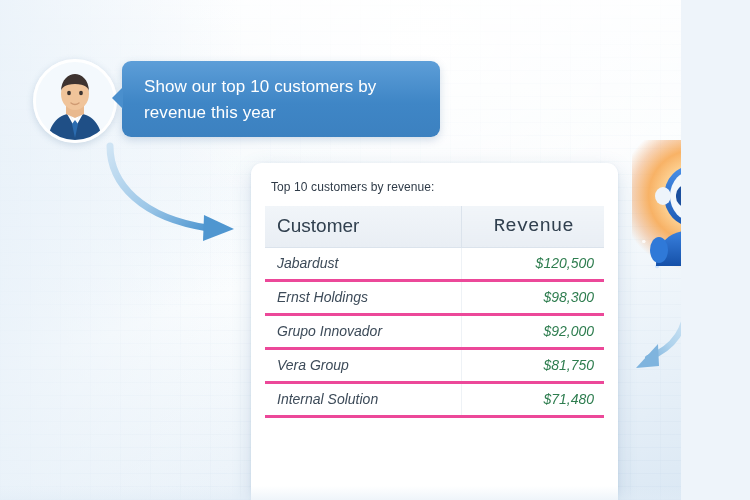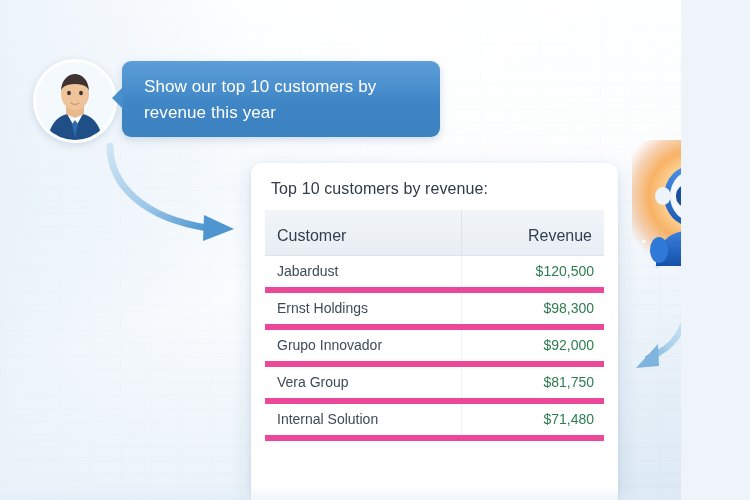--- a/index.html
+++ b/index.html
@@ -141,7 +141,7 @@
     box-sizing: border-box;
   }
   #card-title {
-    font-size: 16px;
+    font-size: 12px;
     color: #2f3b48;
     padding: 17px 0 0 20px;
     letter-spacing: 0.1px;

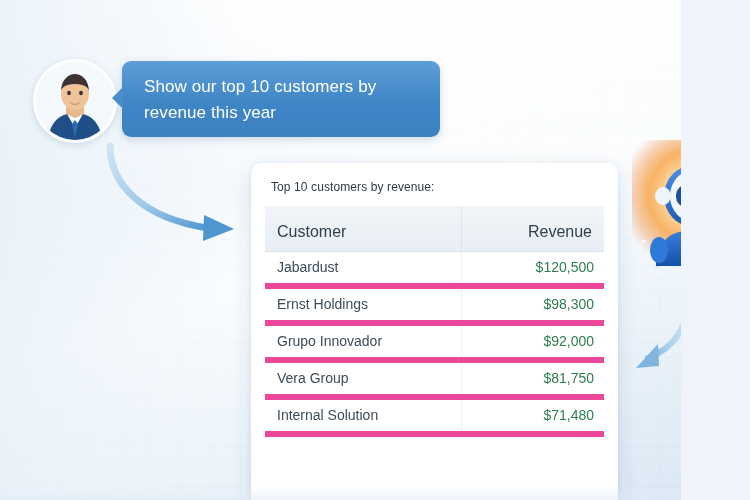--- a/index.html
+++ b/index.html
@@ -155,10 +155,10 @@
   #table thead th {
     background: linear-gradient(180deg, #f1f5f9 0%, #e9eef4 100%);
     color: #31404f;
-    font-size: 16px;
+    font-size: 19px;
     font-weight: normal;
     text-align: left;
-    padding: 17px 12px 10px 12px;
+    padding: 9px 12px 10px 12px;
     border-bottom: 1px solid #dbe3ec;
   }
   #table thead th.col-rev {

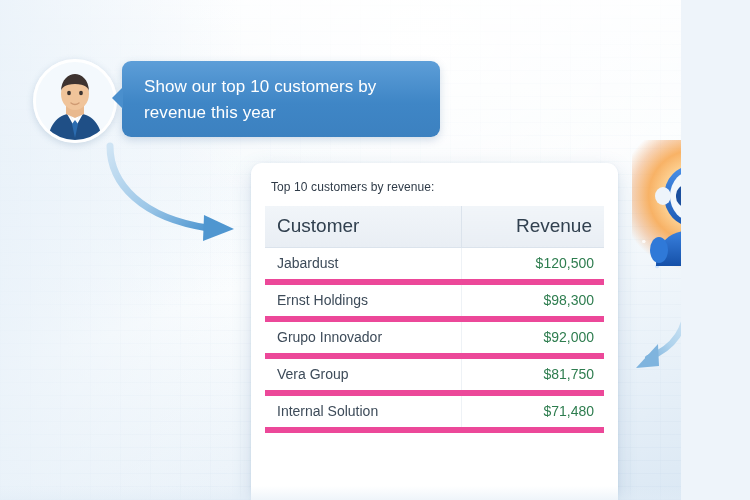--- a/index.html
+++ b/index.html
@@ -163,8 +163,9 @@
   }
   #table thead th.col-rev {
     border-left: 1px solid #dbe3ec;
-    text-align: right;
+    text-align: center;
     padding-left: 14px;
+    font-family: Liberation Mono, monospace;
   }
   #table tbody td {
     font-size: 14px;

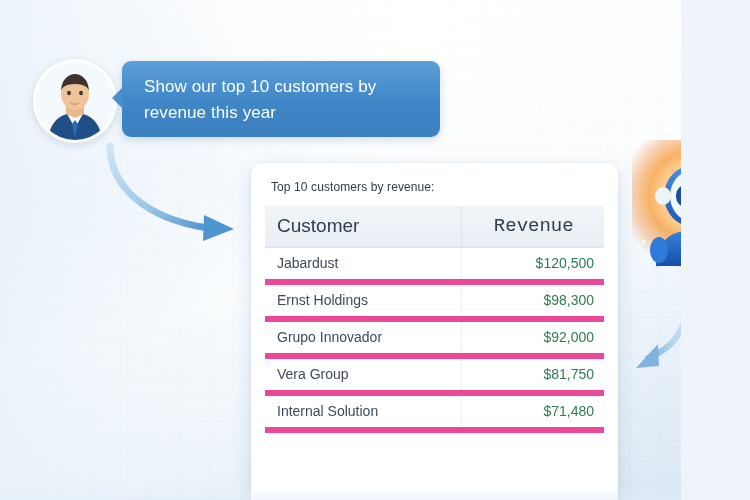--- a/index.html
+++ b/index.html
@@ -170,11 +170,12 @@
   #table tbody td {
     font-size: 14px;
     padding: 7px 12px 8px 12px;
-    border-bottom: 6px solid #ec4899;
+    border-bottom: 3px solid #ec4899;
     color: #3d4b59;
     background: #ffffff;
     white-space: nowrap;
     overflow: hidden;
+    font-style: italic;
   }
   #table tbody td.cell-rev {
     border-left: 1px solid #eef2f6;

